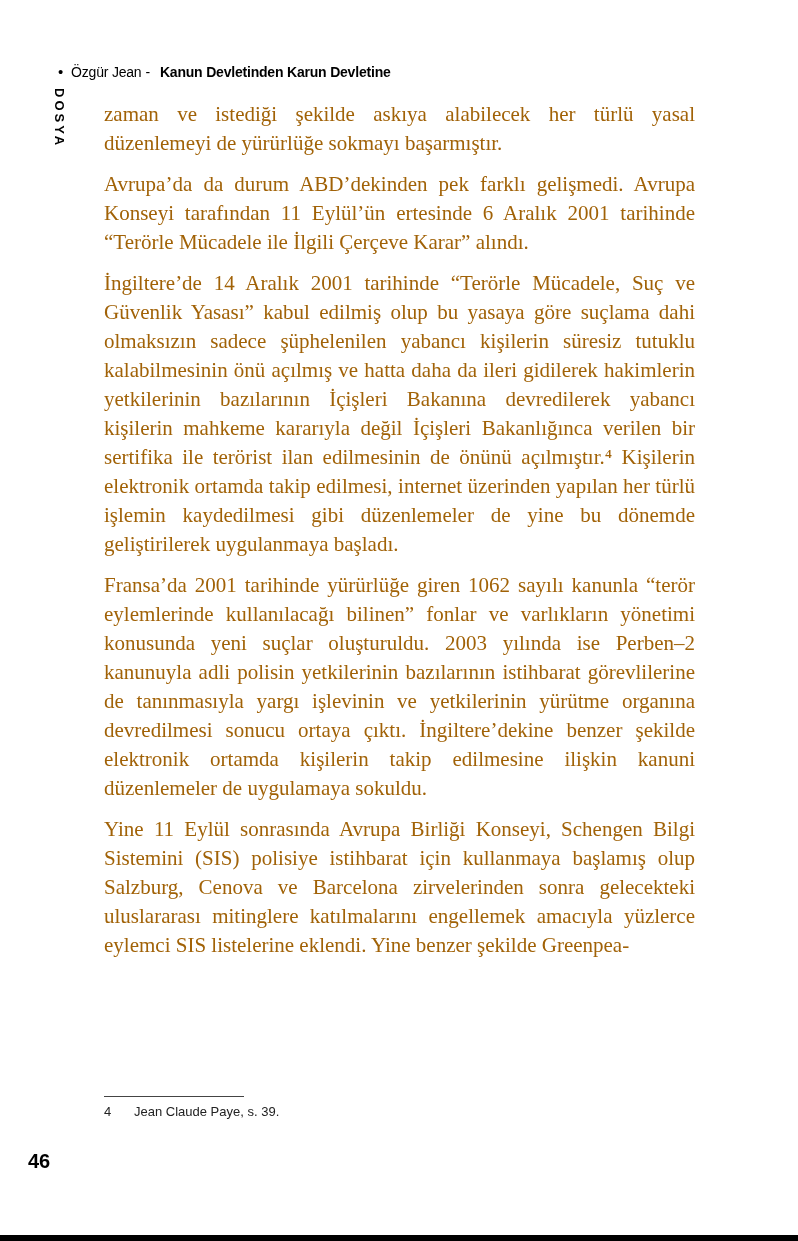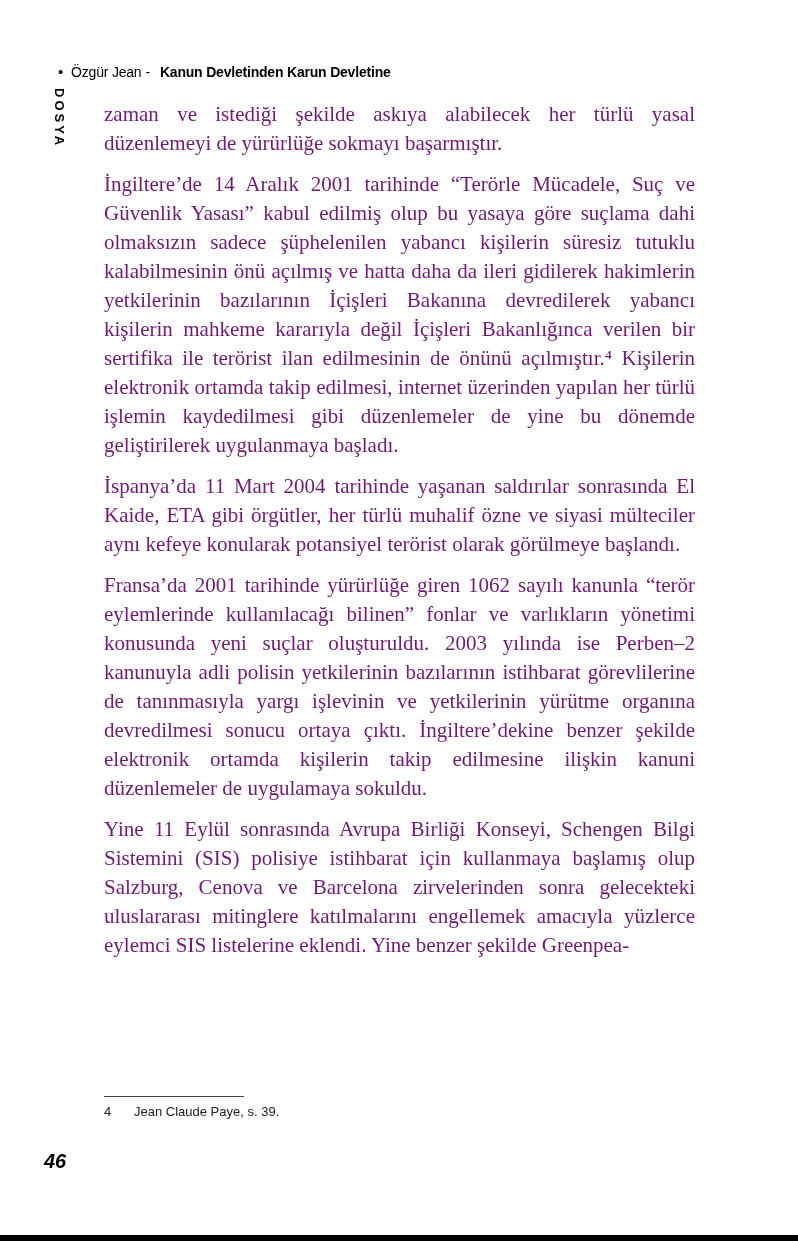--- a/index.html
+++ b/index.html
@@ -47,7 +47,7 @@
     font-size: 21px;
     line-height: 29px;
     text-align: justify;
-    color: #701a75;
+    color: #a16207;
   }
   .body-text p { margin: 0 0 12px 0; }
   .footnote-block {

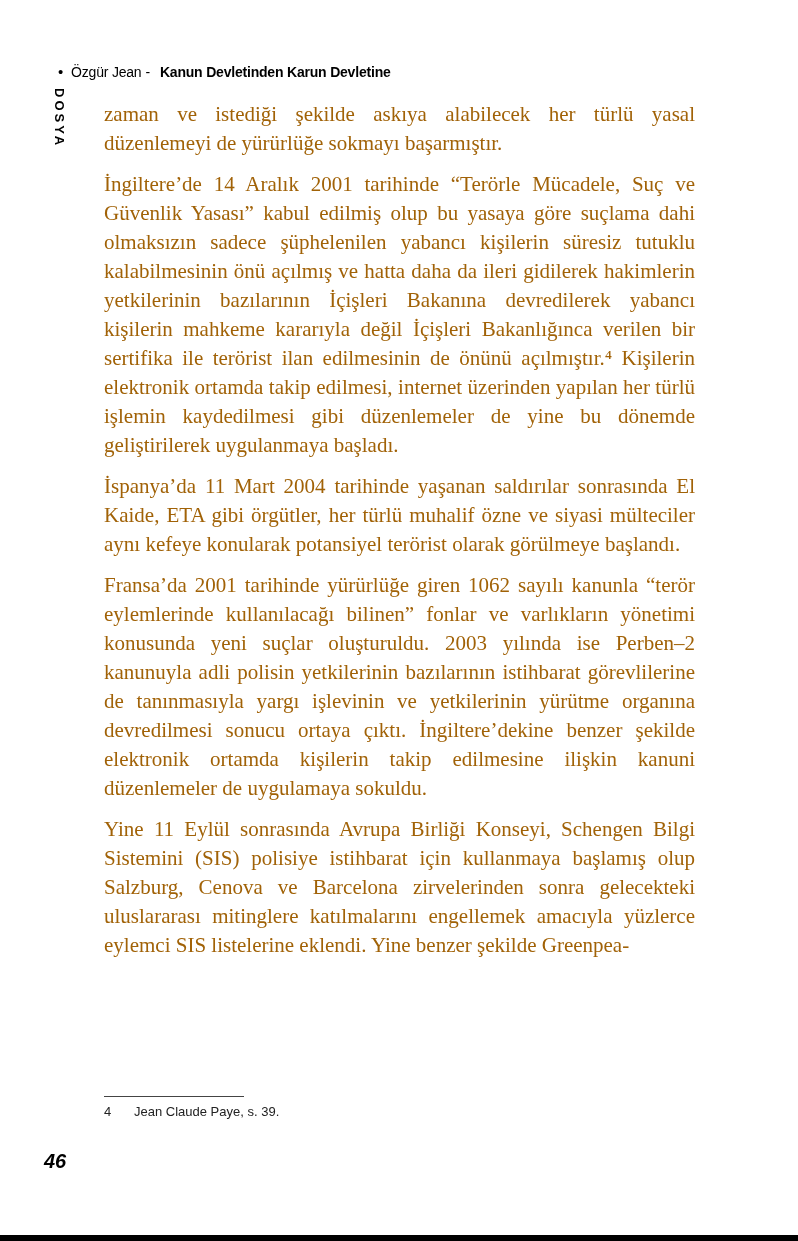--- a/index.html
+++ b/index.html
@@ -98,6 +98,7 @@
 
   <div class="body-text">
     <p>zaman ve istediği şekilde askıya alabilecek her türlü yasal düzenlemeyi de yürürlüğe sokmayı başarmıştır.</p>
+    <p>Avrupa’da da durum ABD’dekinden pek farklı gelişmedi. Avrupa Konseyi tarafından 11 Eylül’ün ertesinde 6 Aralık 2001 tarihinde “Terörle Mücadele ile İlgili Çerçeve Karar”  alındı.</p>
     <p>İngiltere’de 14 Aralık 2001 tarihinde “Terörle Mücadele, Suç ve Güvenlik Yasası” kabul edilmiş olup bu yasaya göre suçlama dahi olmaksızın sadece şüphelenilen yabancı kişilerin süresiz tutuklu kalabilmesinin önü açılmış ve hatta daha da ileri gidilerek hakimlerin yetkilerinin bazılarının İçişleri Bakanına devredilerek yabancı kişilerin mahkeme kararıyla değil İçişleri Bakanlığınca verilen bir sertifika ile terörist ilan edilmesinin de önünü açılmıştır.⁴ Kişilerin elektronik ortamda takip edilmesi, internet üzerinden yapılan her türlü işlemin kaydedilmesi gibi düzenlemeler de yine bu dönemde geliştirilerek uygulanmaya başladı.</p>
     <p>İspanya’da 11 Mart 2004 tarihinde yaşanan saldırılar sonrasında El Kaide, ETA gibi örgütler, her türlü muhalif özne ve siyasi mülteciler aynı kefeye konularak potansiyel terörist olarak görülmeye başlandı.</p>
     <p>Fransa’da 2001 tarihinde yürürlüğe giren 1062 sayılı kanunla “terör eylemlerinde kullanılacağı bilinen” fonlar ve varlıkların yönetimi konusunda yeni suçlar oluşturuldu.  2003 yılında ise Perben–2 kanunuyla adli polisin yetkilerinin bazılarının istihbarat görevlilerine de tanınmasıyla yargı işlevinin ve yetkilerinin yürütme organına devredilmesi sonucu ortaya çıktı. İngiltere’dekine benzer şekilde elektronik ortamda kişilerin takip edilmesine ilişkin kanuni düzenlemeler de uygulamaya sokuldu.</p>

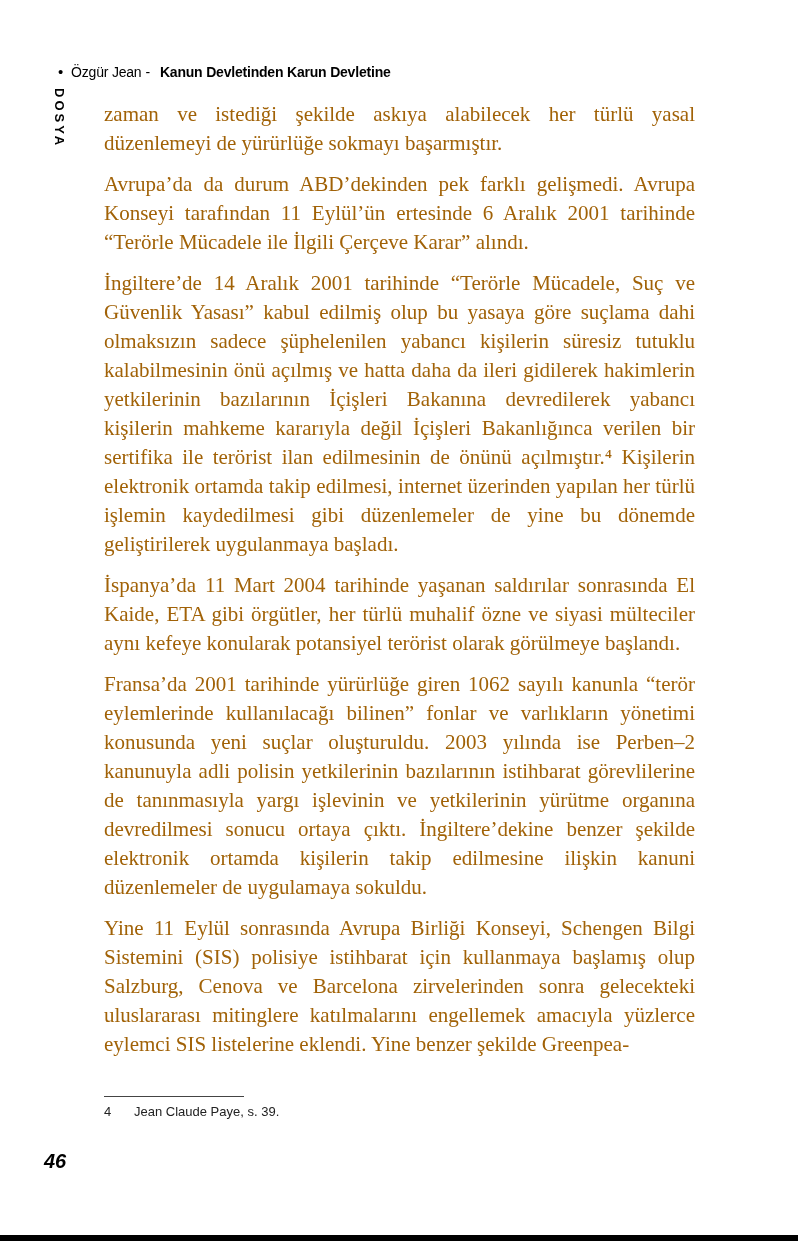--- a/index.html
+++ b/index.html
@@ -100,7 +100,6 @@
     <p>zaman ve istediği şekilde askıya alabilecek her türlü yasal düzenlemeyi de yürürlüğe sokmayı başarmıştır.</p>
     <p>Avrupa’da da durum ABD’dekinden pek farklı gelişmedi. Avrupa Konseyi tarafından 11 Eylül’ün ertesinde 6 Aralık 2001 tarihinde “Terörle Mücadele ile İlgili Çerçeve Karar”  alındı.</p>
     <p>İngiltere’de 14 Aralık 2001 tarihinde “Terörle Mücadele, Suç ve Güvenlik Yasası” kabul edilmiş olup bu yasaya göre suçlama dahi olmaksızın sadece şüphelenilen yabancı kişilerin süresiz tutuklu kalabilmesinin önü açılmış ve hatta daha da ileri gidilerek hakimlerin yetkilerinin bazılarının İçişleri Bakanına devredilerek yabancı kişilerin mahkeme kararıyla değil İçişleri Bakanlığınca verilen bir sertifika ile terörist ilan edilmesinin de önünü açılmıştır.⁴ Kişilerin elektronik ortamda takip edilmesi, internet üzerinden yapılan her türlü işlemin kaydedilmesi gibi düzenlemeler de yine bu dönemde geliştirilerek uygulanmaya başladı.</p>
-    <p>İspanya’da 11 Mart 2004 tarihinde yaşanan saldırılar sonrasında El Kaide, ETA gibi örgütler, her türlü muhalif özne ve siyasi mülteciler aynı kefeye konularak potansiyel terörist olarak görülmeye başlandı.</p>
     <p>Fransa’da 2001 tarihinde yürürlüğe giren 1062 sayılı kanunla “terör eylemlerinde kullanılacağı bilinen” fonlar ve varlıkların yönetimi konusunda yeni suçlar oluşturuldu.  2003 yılında ise Perben–2 kanunuyla adli polisin yetkilerinin bazılarının istihbarat görevlilerine de tanınmasıyla yargı işlevinin ve yetkilerinin yürütme organına devredilmesi sonucu ortaya çıktı. İngiltere’dekine benzer şekilde elektronik ortamda kişilerin takip edilmesine ilişkin kanuni düzenlemeler de uygulamaya sokuldu.</p>
     <p>Yine 11 Eylül sonrasında Avrupa Birliği Konseyi, Schengen Bilgi Sistemini (SIS) polisiye istihbarat için kullanmaya başlamış olup Salzburg, Cenova ve Barcelona zirvelerinden sonra gelecekteki uluslararası mitinglere katılmalarını engellemek amacıyla yüzlerce eylemci SIS listelerine eklendi. Yine benzer şekilde Greenpea-</p>
   </div>

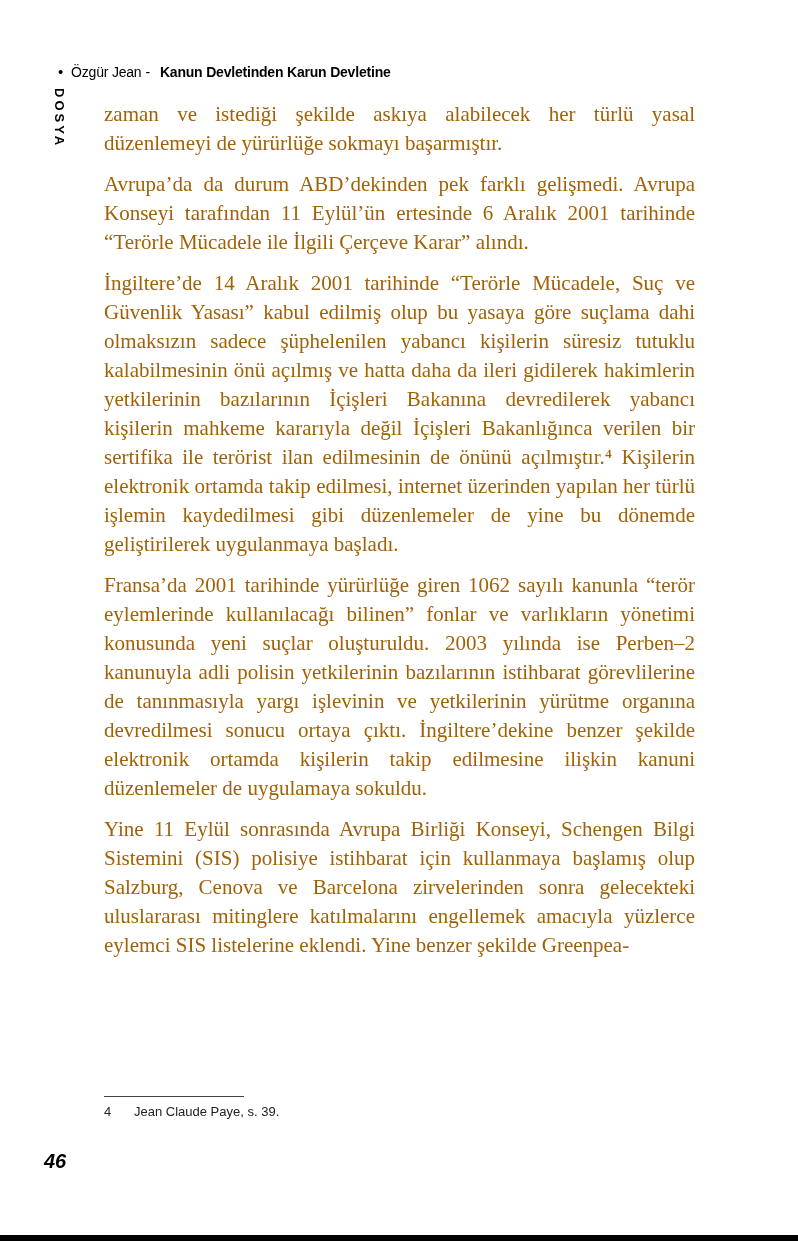--- a/index.html
+++ b/index.html
@@ -68,13 +68,12 @@
   .footnote-number { width: 30px; flex: none; }
   .page-number {
     position: absolute;
-    left: 44px;
+    left: 28px;
     top: 1150px;
     font-family: "Liberation Sans", sans-serif;
     font-weight: bold;
     font-size: 20px;
     color: #000;
-    font-style: italic;
   }
   .scan-bar {
     position: absolute;

